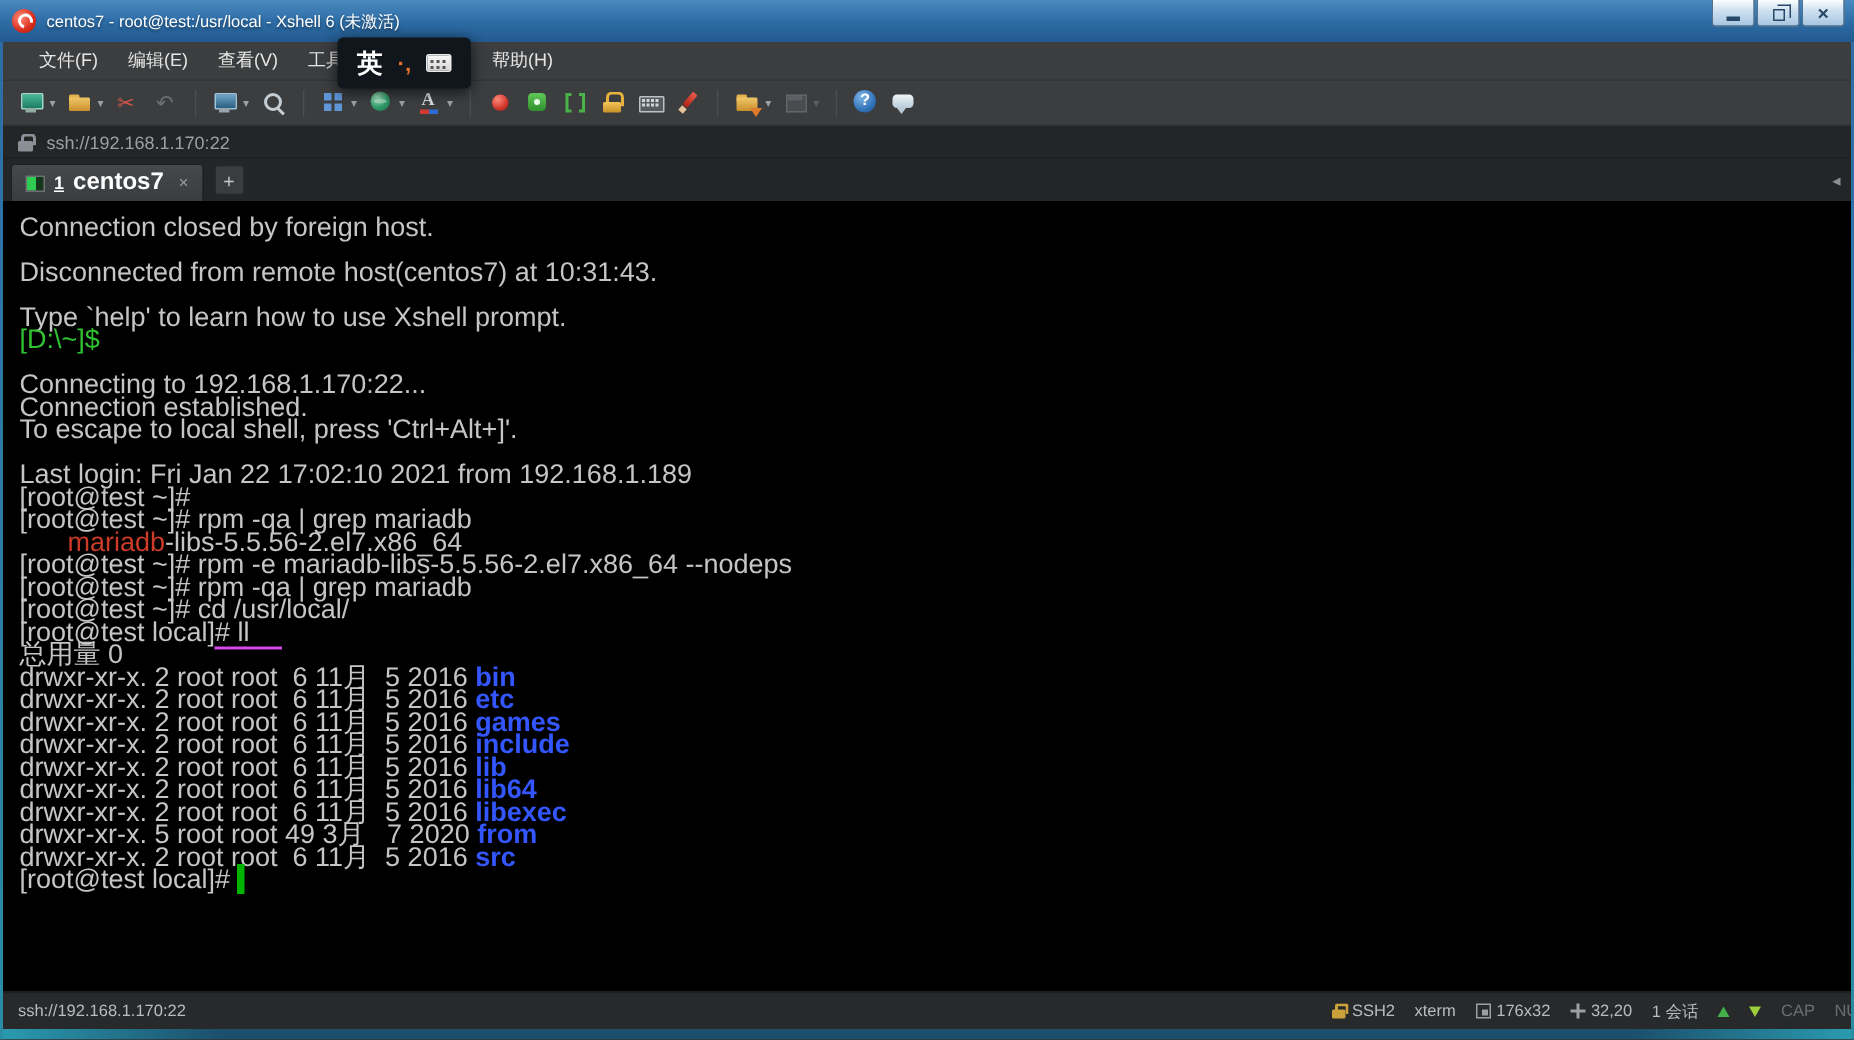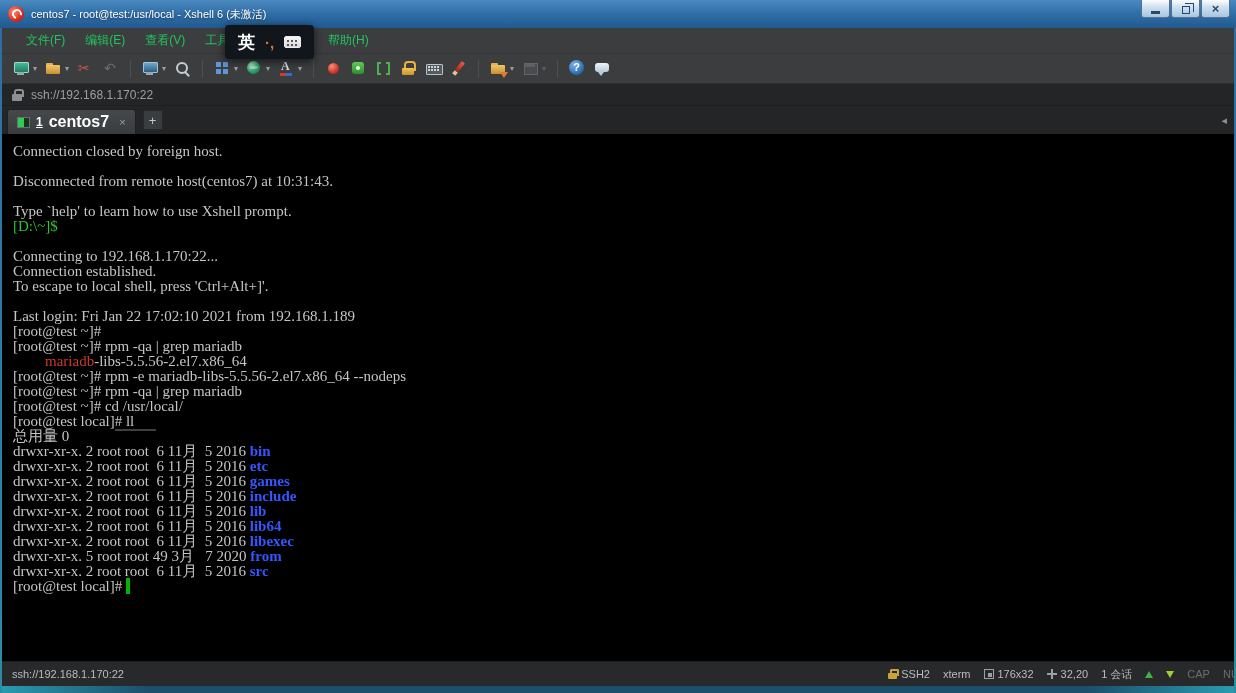--- a/index.html
+++ b/index.html
@@ -26,7 +26,7 @@
 
   
   .menubar{height:26px;display:flex;align-items:stretch;padding-left:16px;background:#3b3d3f;border-bottom:1px solid #333537;flex:0 0 auto;}
-  .menu-item{color:#22c55e;font-size:12px;padding:0 10px;display:flex;align-items:center;cursor:default;}
+  .menu-item{color:#e5e5e5;font-size:12px;padding:0 10px;display:flex;align-items:center;cursor:default;}
 
   
   .ime{position:absolute;left:225px;top:25px;height:34px;background:#11161d;border-radius:4px;z-index:80;

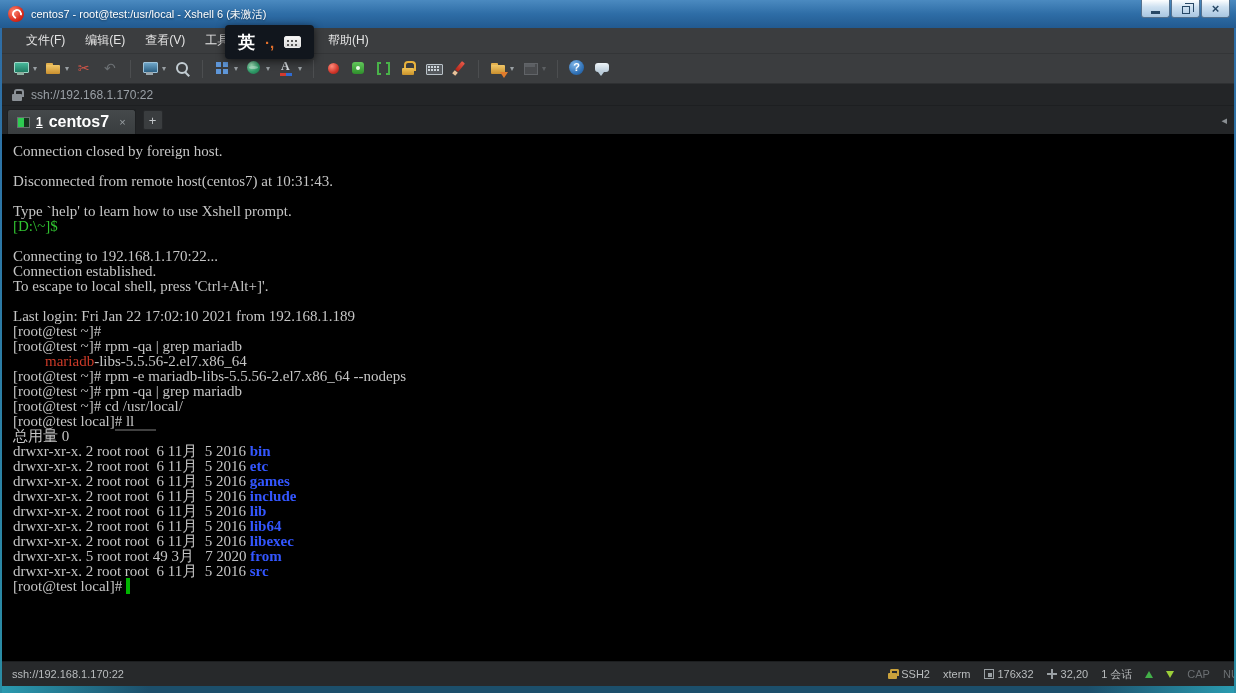--- a/index.html
+++ b/index.html
@@ -114,7 +114,7 @@
 
   
   .terminal{flex:1 1 auto;background:#000;overflow:hidden;padding:10px 0 0 13px;cursor:text;}
-  .tline{font-family:Liberation Serif, serif;font-size:15px;line-height:15px;white-space:pre;color:#c5c5c5;}
+  .tline{font-family:Liberation Sans, sans-serif;font-size:18px;line-height:15px;white-space:pre;color:#c5c5c5;}
   .seg.c-d{color:#c5c5c5;}
   .seg.c-g{color:#30c230;}
   .seg.c-r{color:#cc3a28;padding-left:32px;}

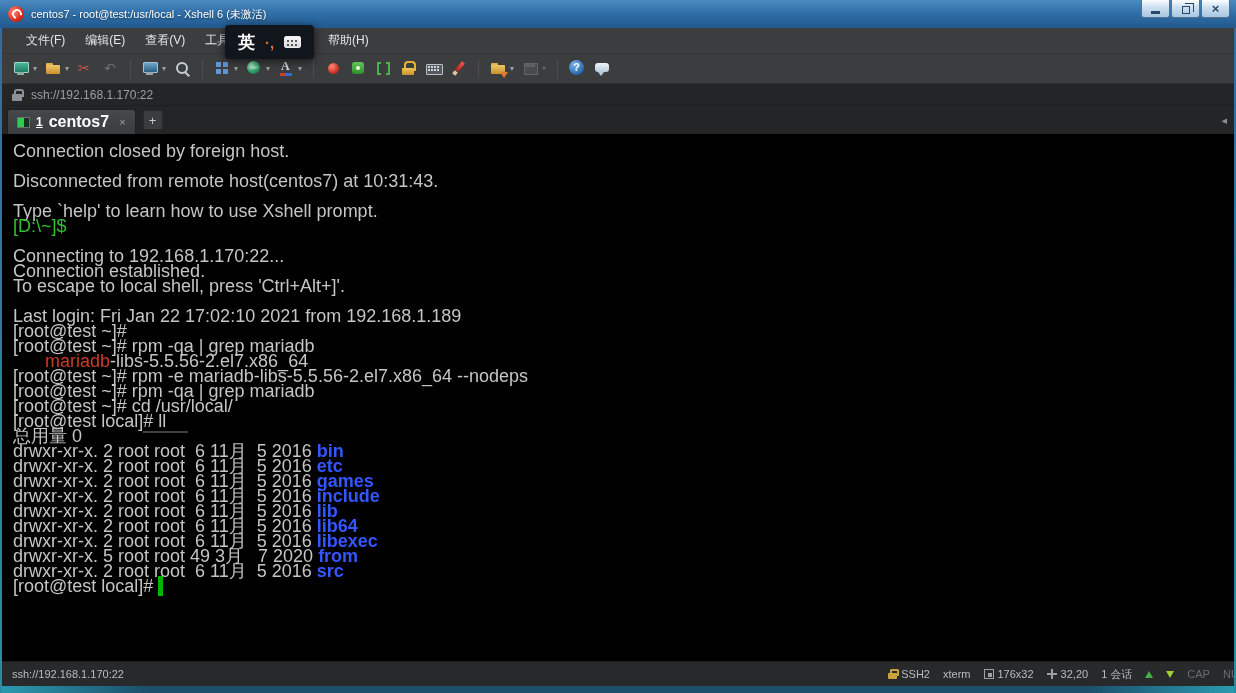--- a/index.html
+++ b/index.html
@@ -119,7 +119,7 @@
   .seg.c-g{color:#30c230;}
   .seg.c-r{color:#cc3a28;padding-left:32px;}
   .seg.c-b{color:#3356ff;font-weight:bold;}
-  .seg.u-red{border-bottom:2px solid #404040;padding-right:22px;text-align:center;}
+  .seg.u-red{border-bottom:2px solid #d946ef;padding-right:22px;text-align:center;}
   .seg.cursor{background:#00b400;color:#00b400;}
 
   

